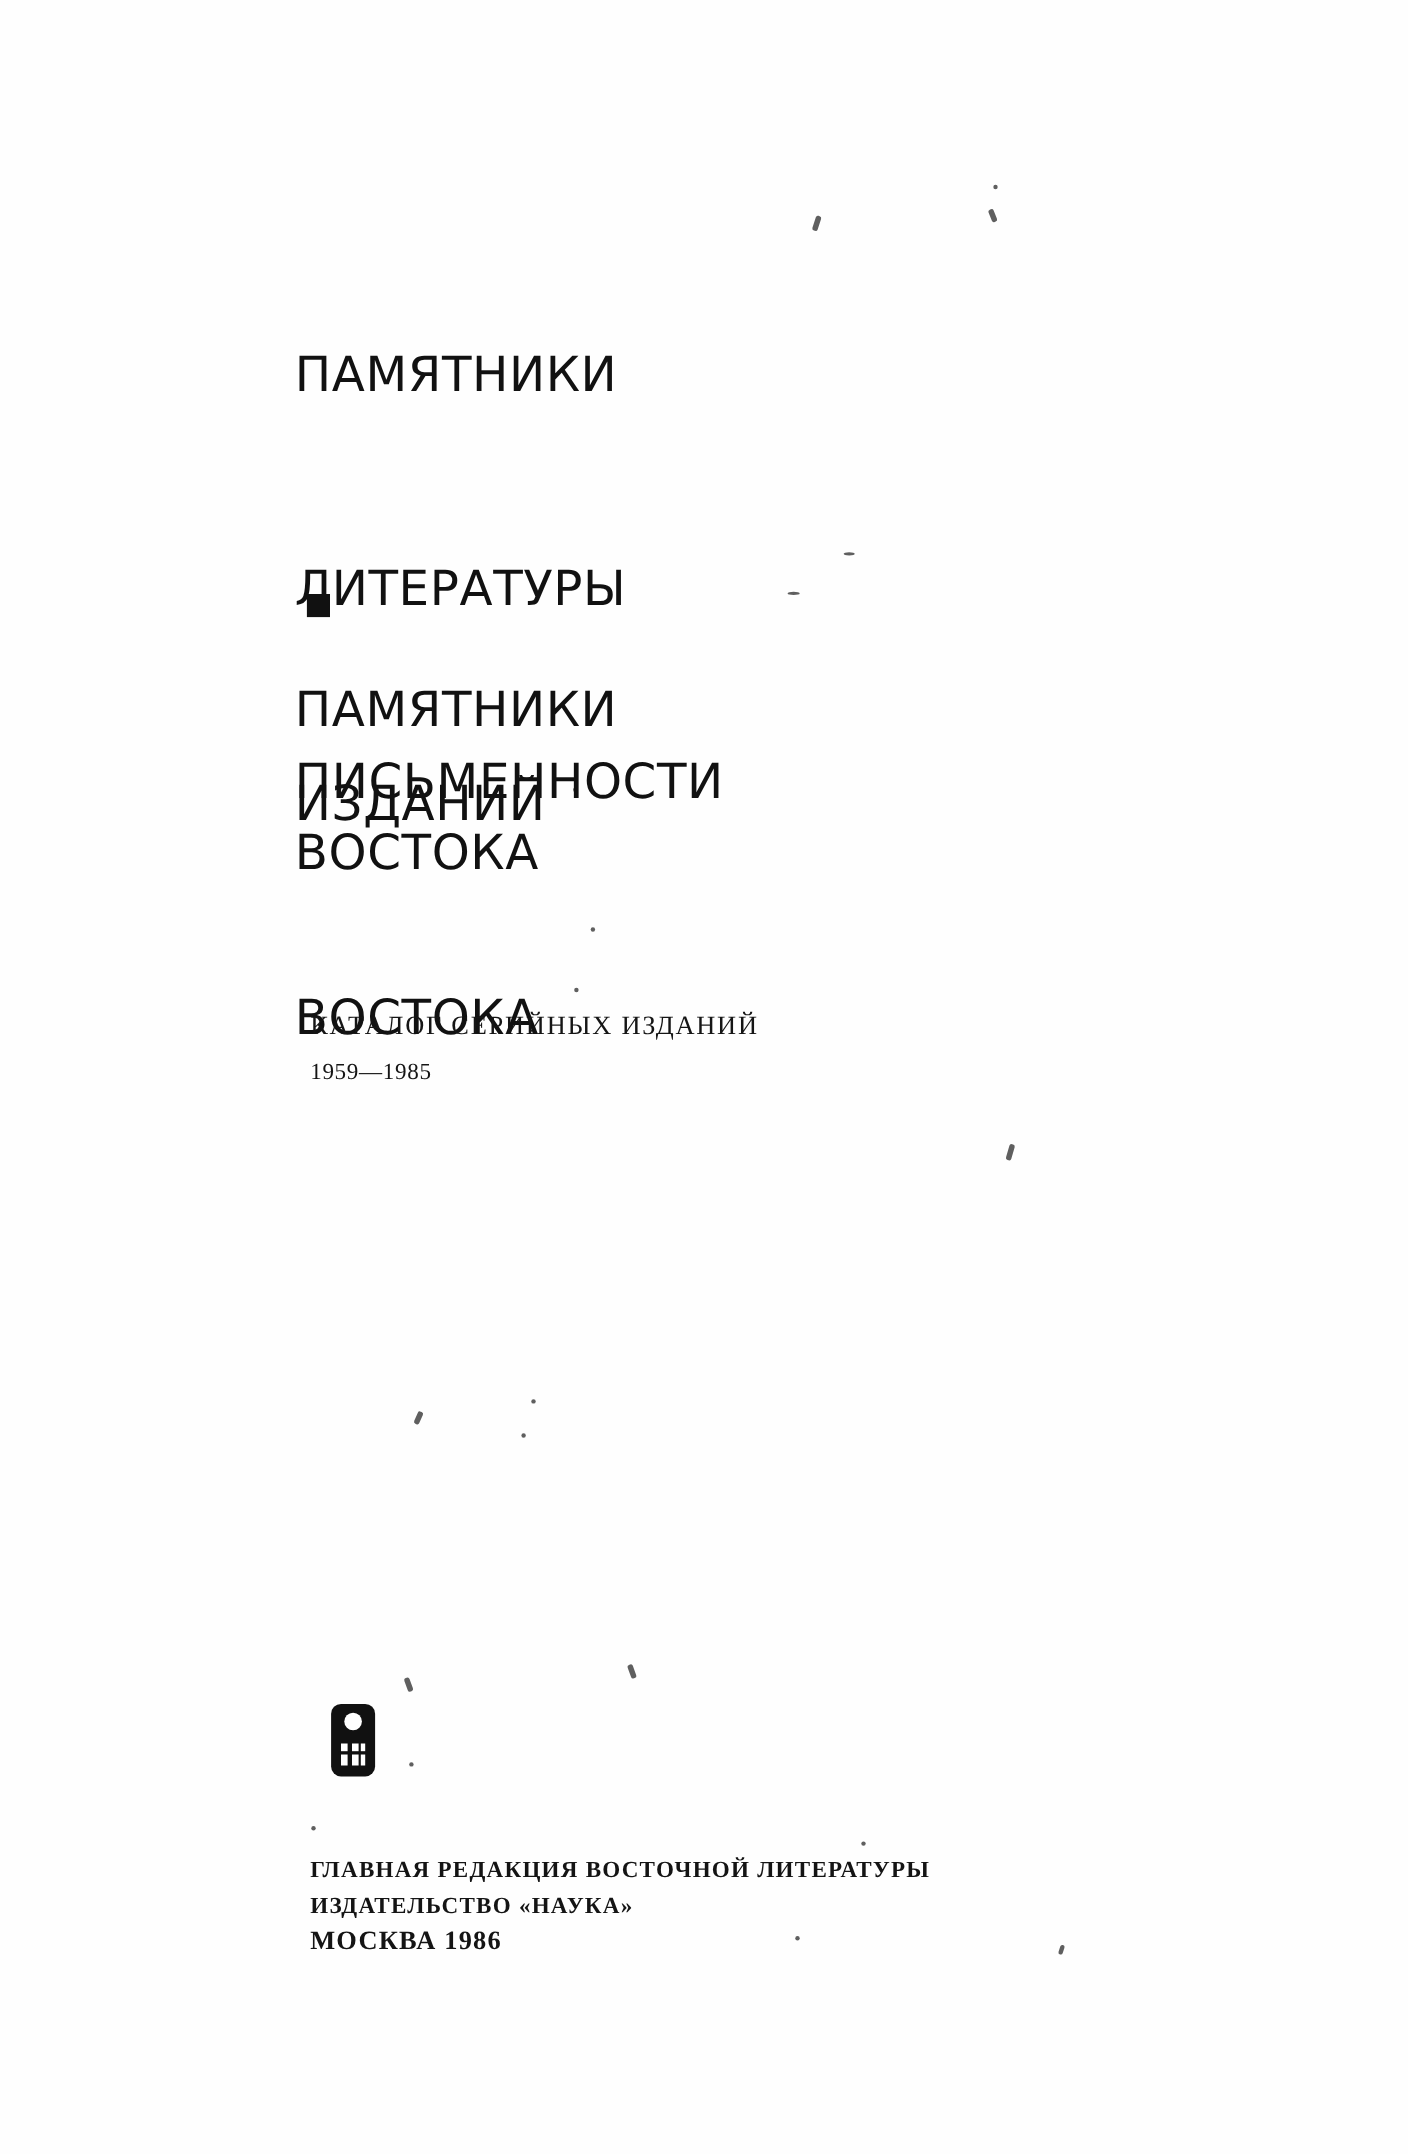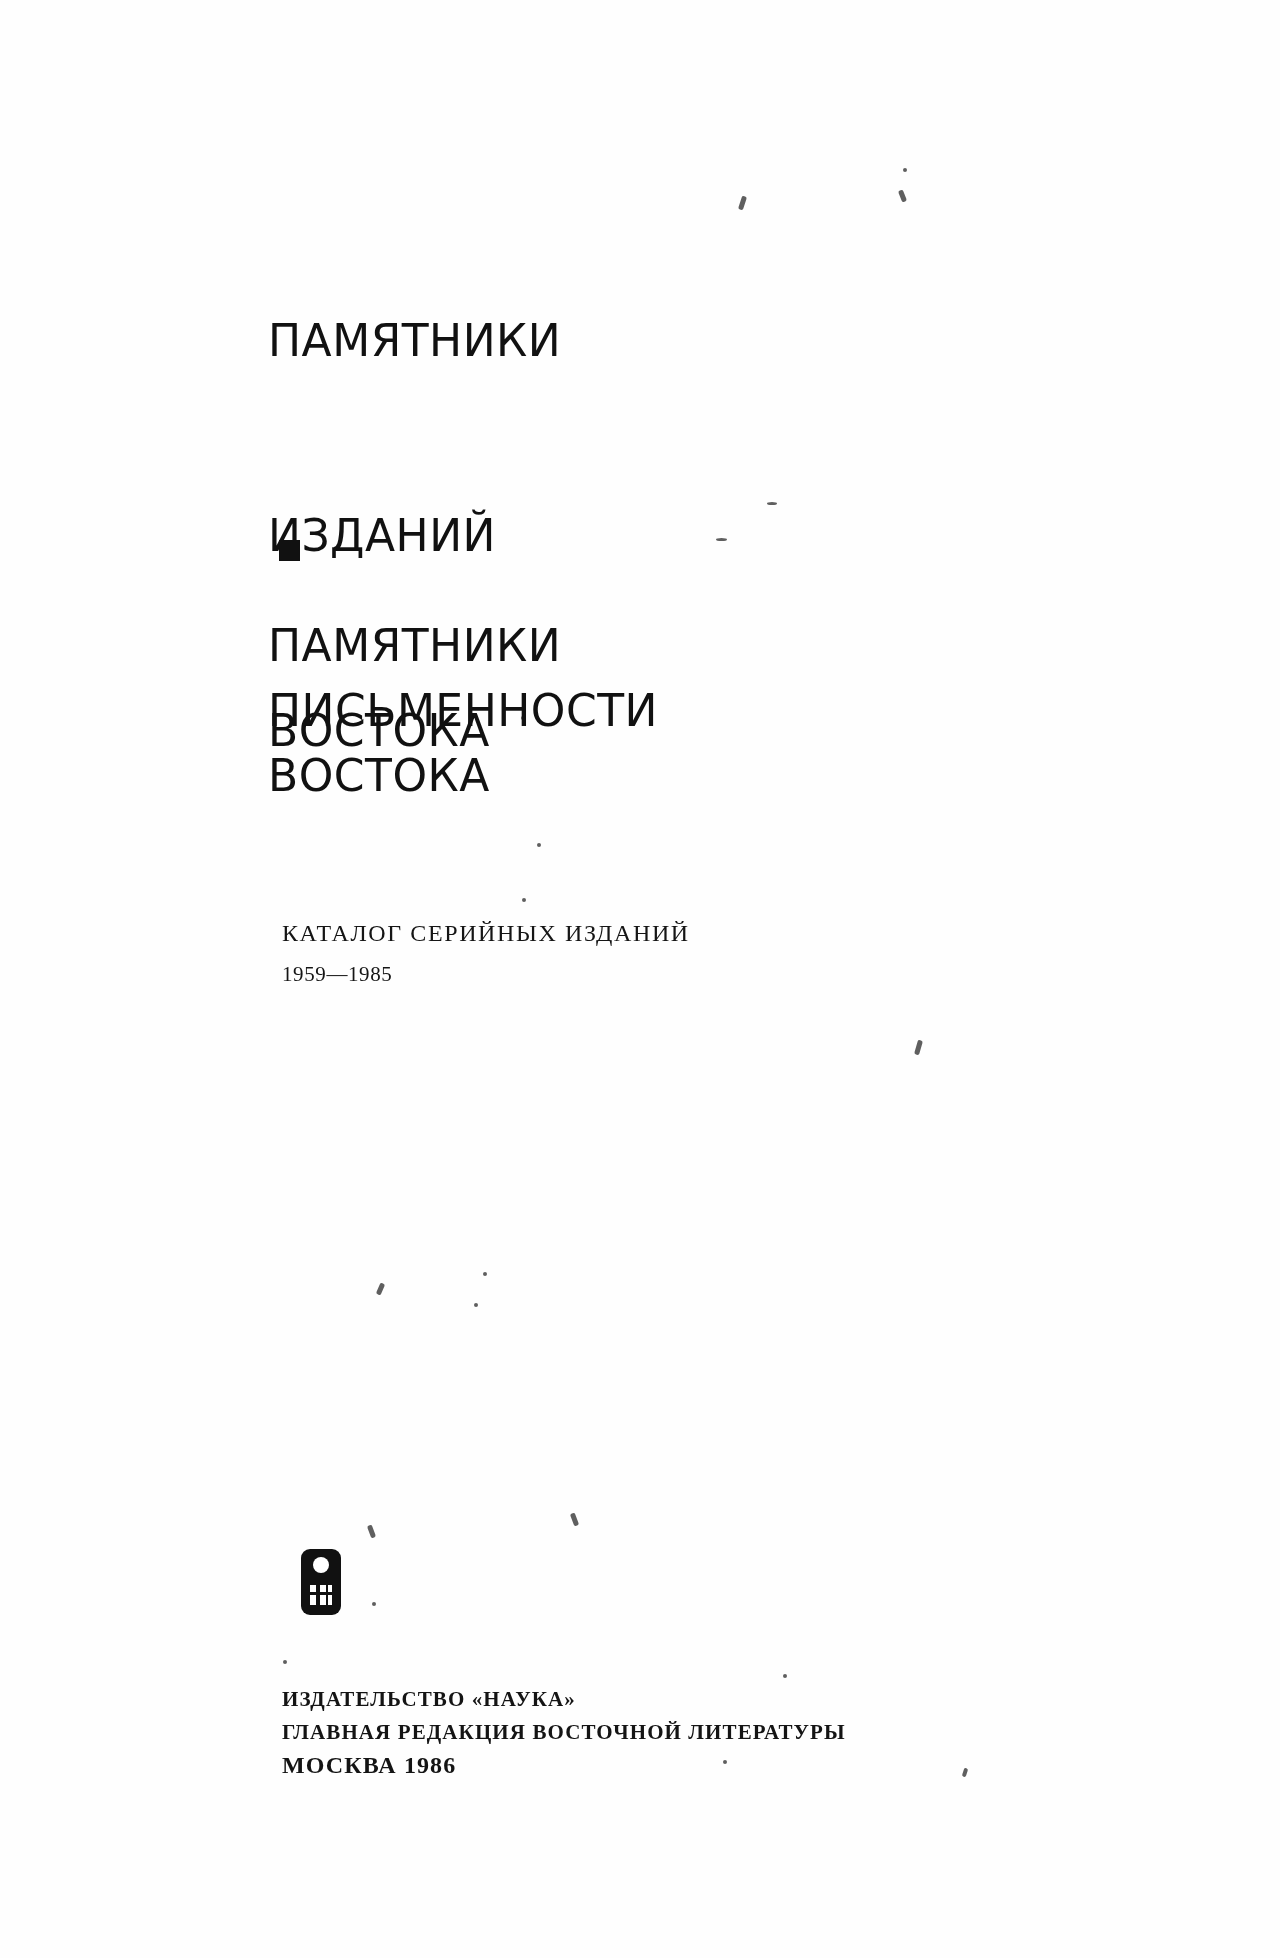--- a/index.html
+++ b/index.html
@@ -133,6 +133,7 @@
 
   <div class="series-title">
     <div>ПАМЯТНИКИ</div>
+    <div>ЛИТЕРАТУРЫ</div>
     <div>ИЗДАНИЙ</div>
     <div>ВОСТОКА</div>
   </div>

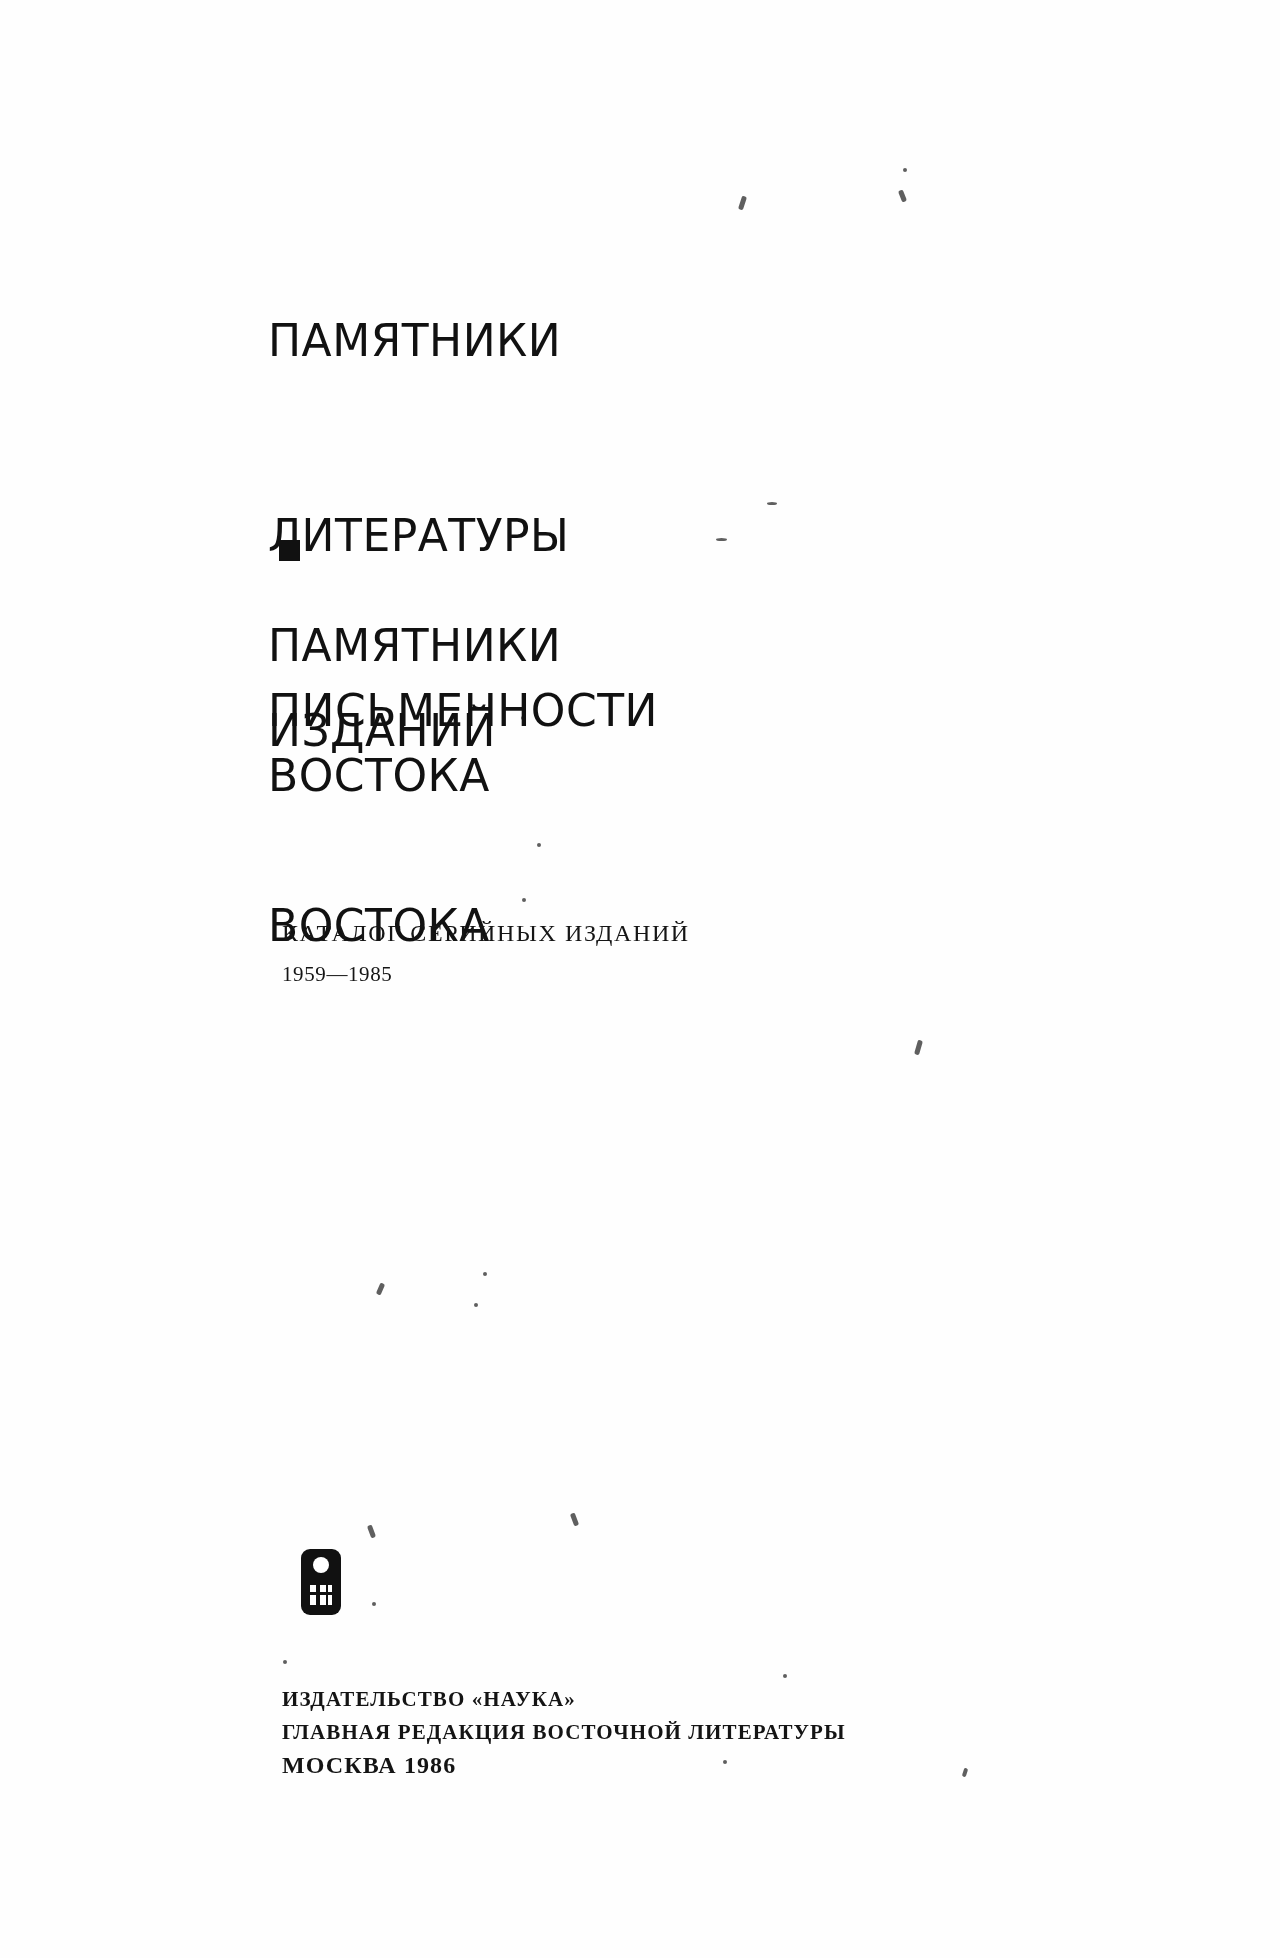--- a/index.html
+++ b/index.html
@@ -159,8 +159,8 @@
   </svg>
 
   <div class="imprint">
+    <div>ГЛАВНАЯ РЕДАКЦИЯ ВОСТОЧНОЙ ЛИТЕРАТУРЫ</div>
     <div>ИЗДАТЕЛЬСТВО «НАУКА»</div>
-    <div>ГЛАВНАЯ РЕДАКЦИЯ ВОСТОЧНОЙ ЛИТЕРАТУРЫ</div>
     <div class="last">МОСКВА 1986</div>
   </div>
 

